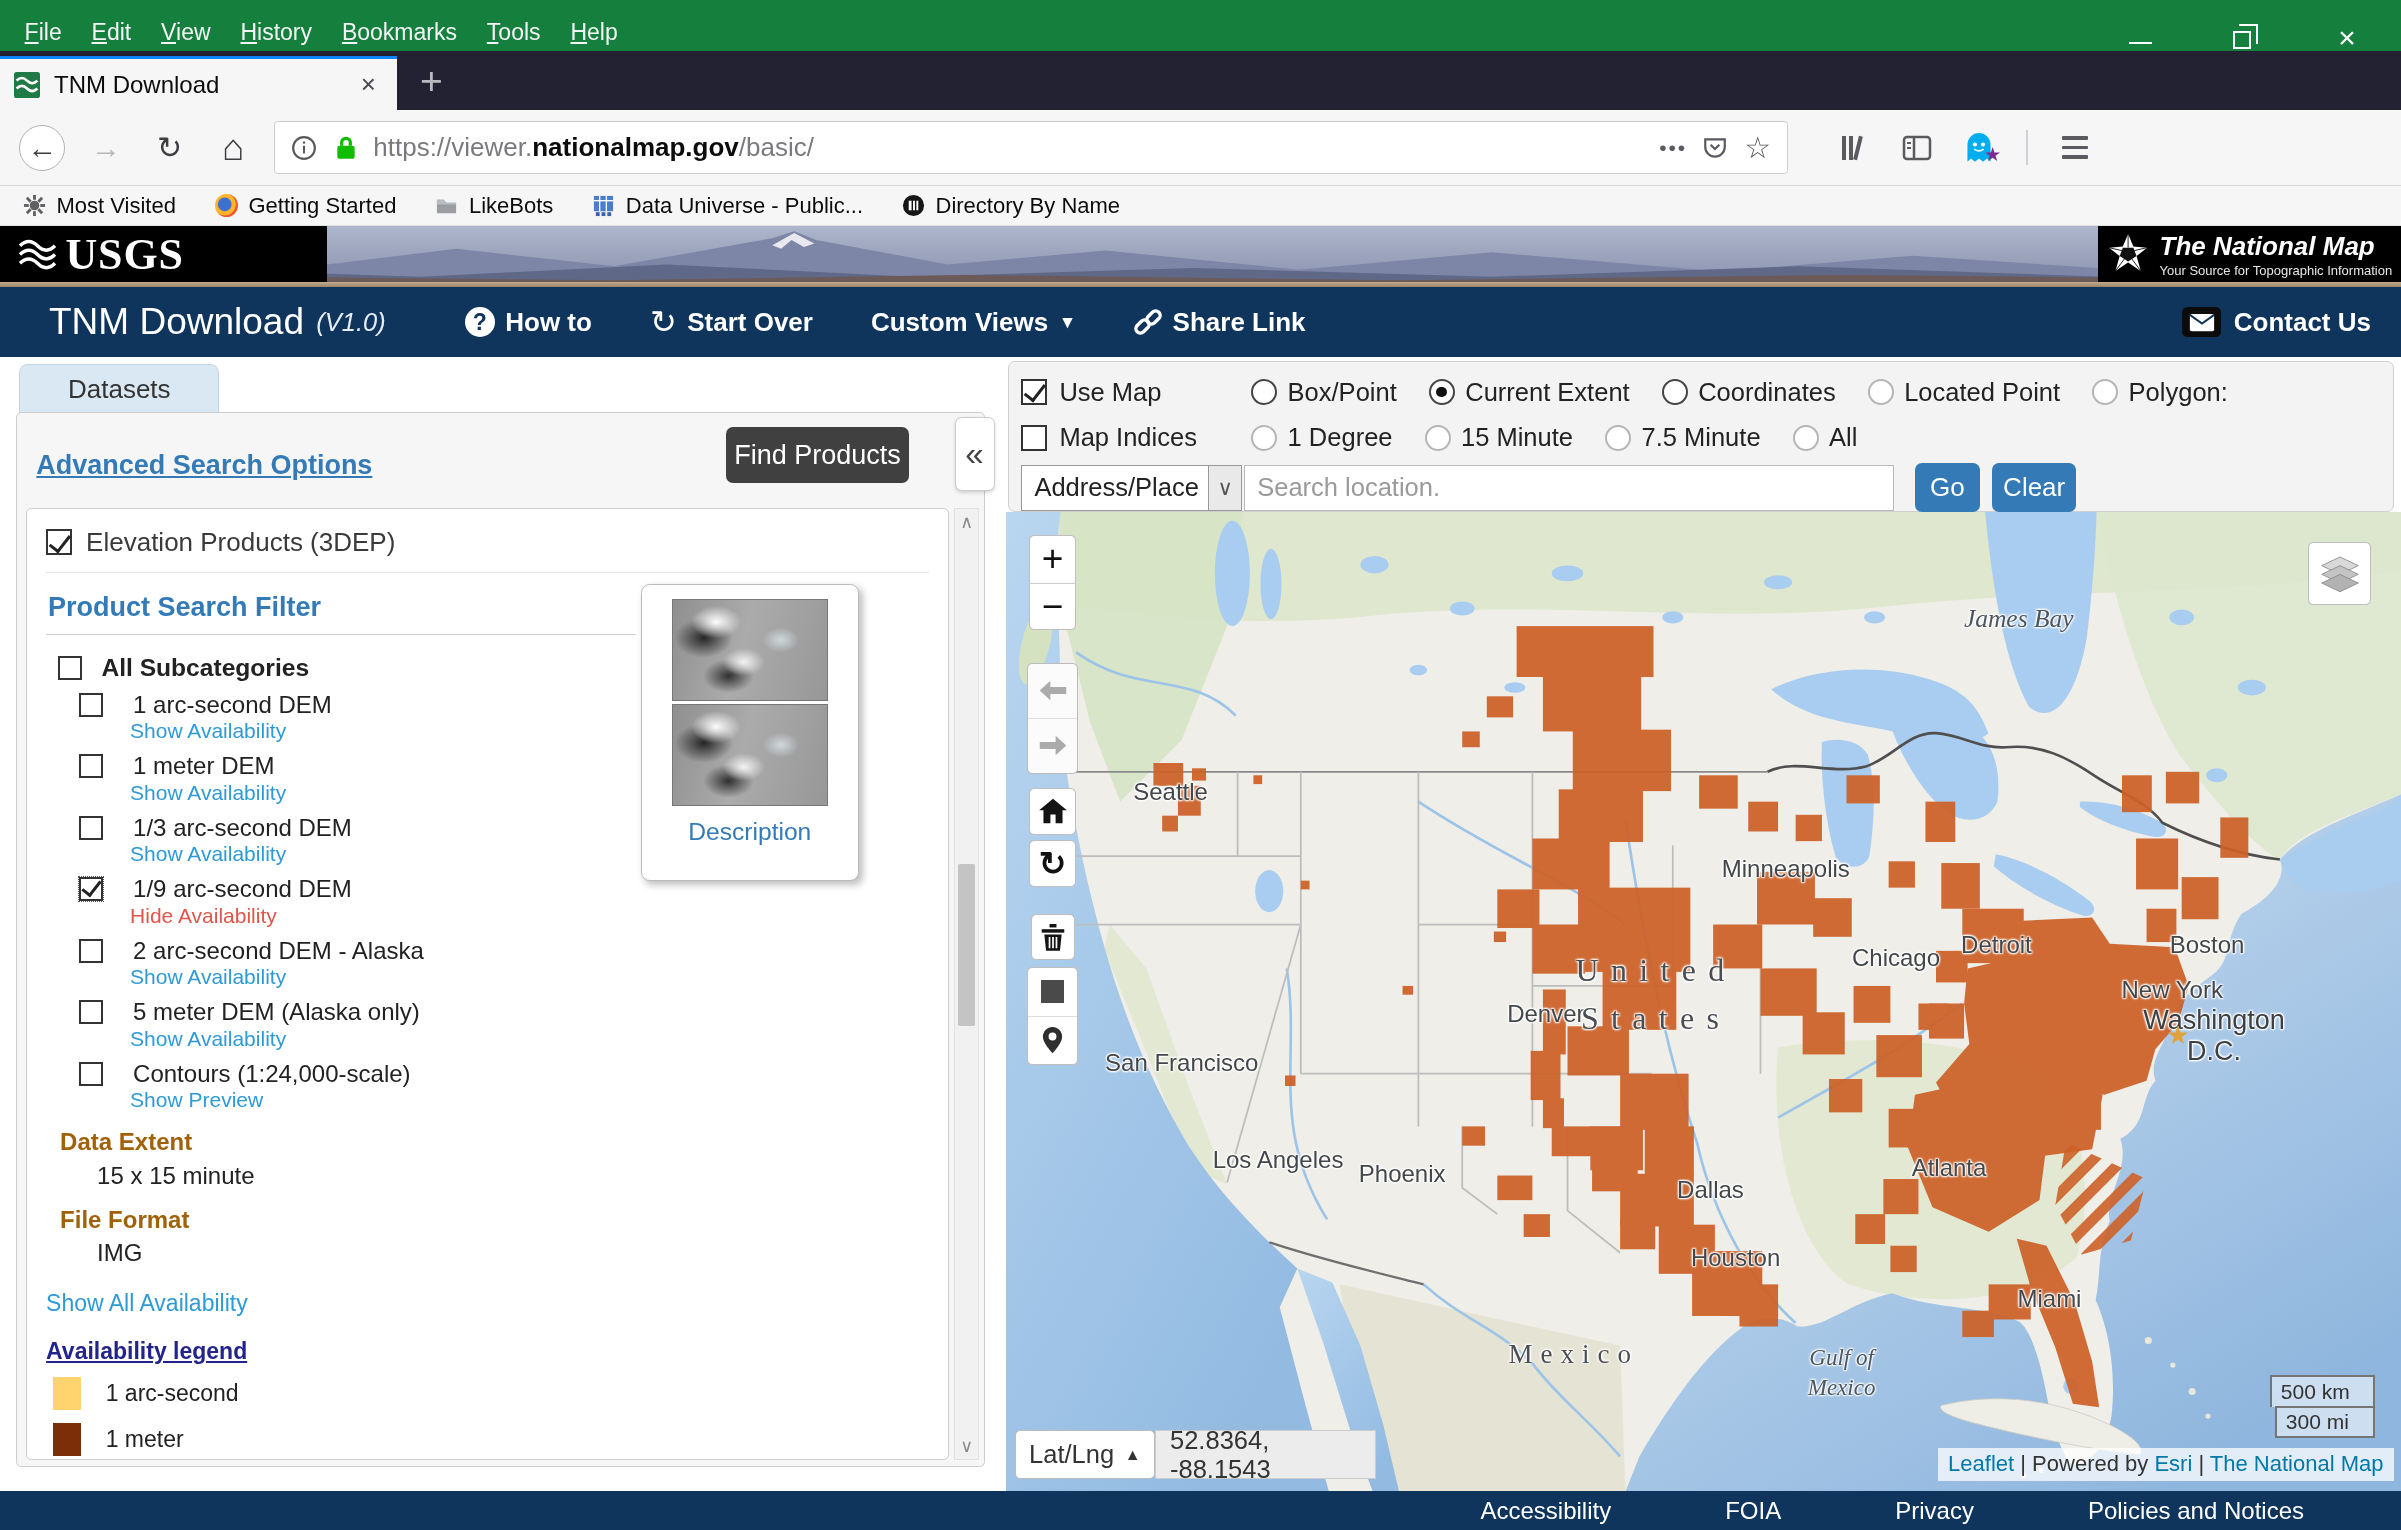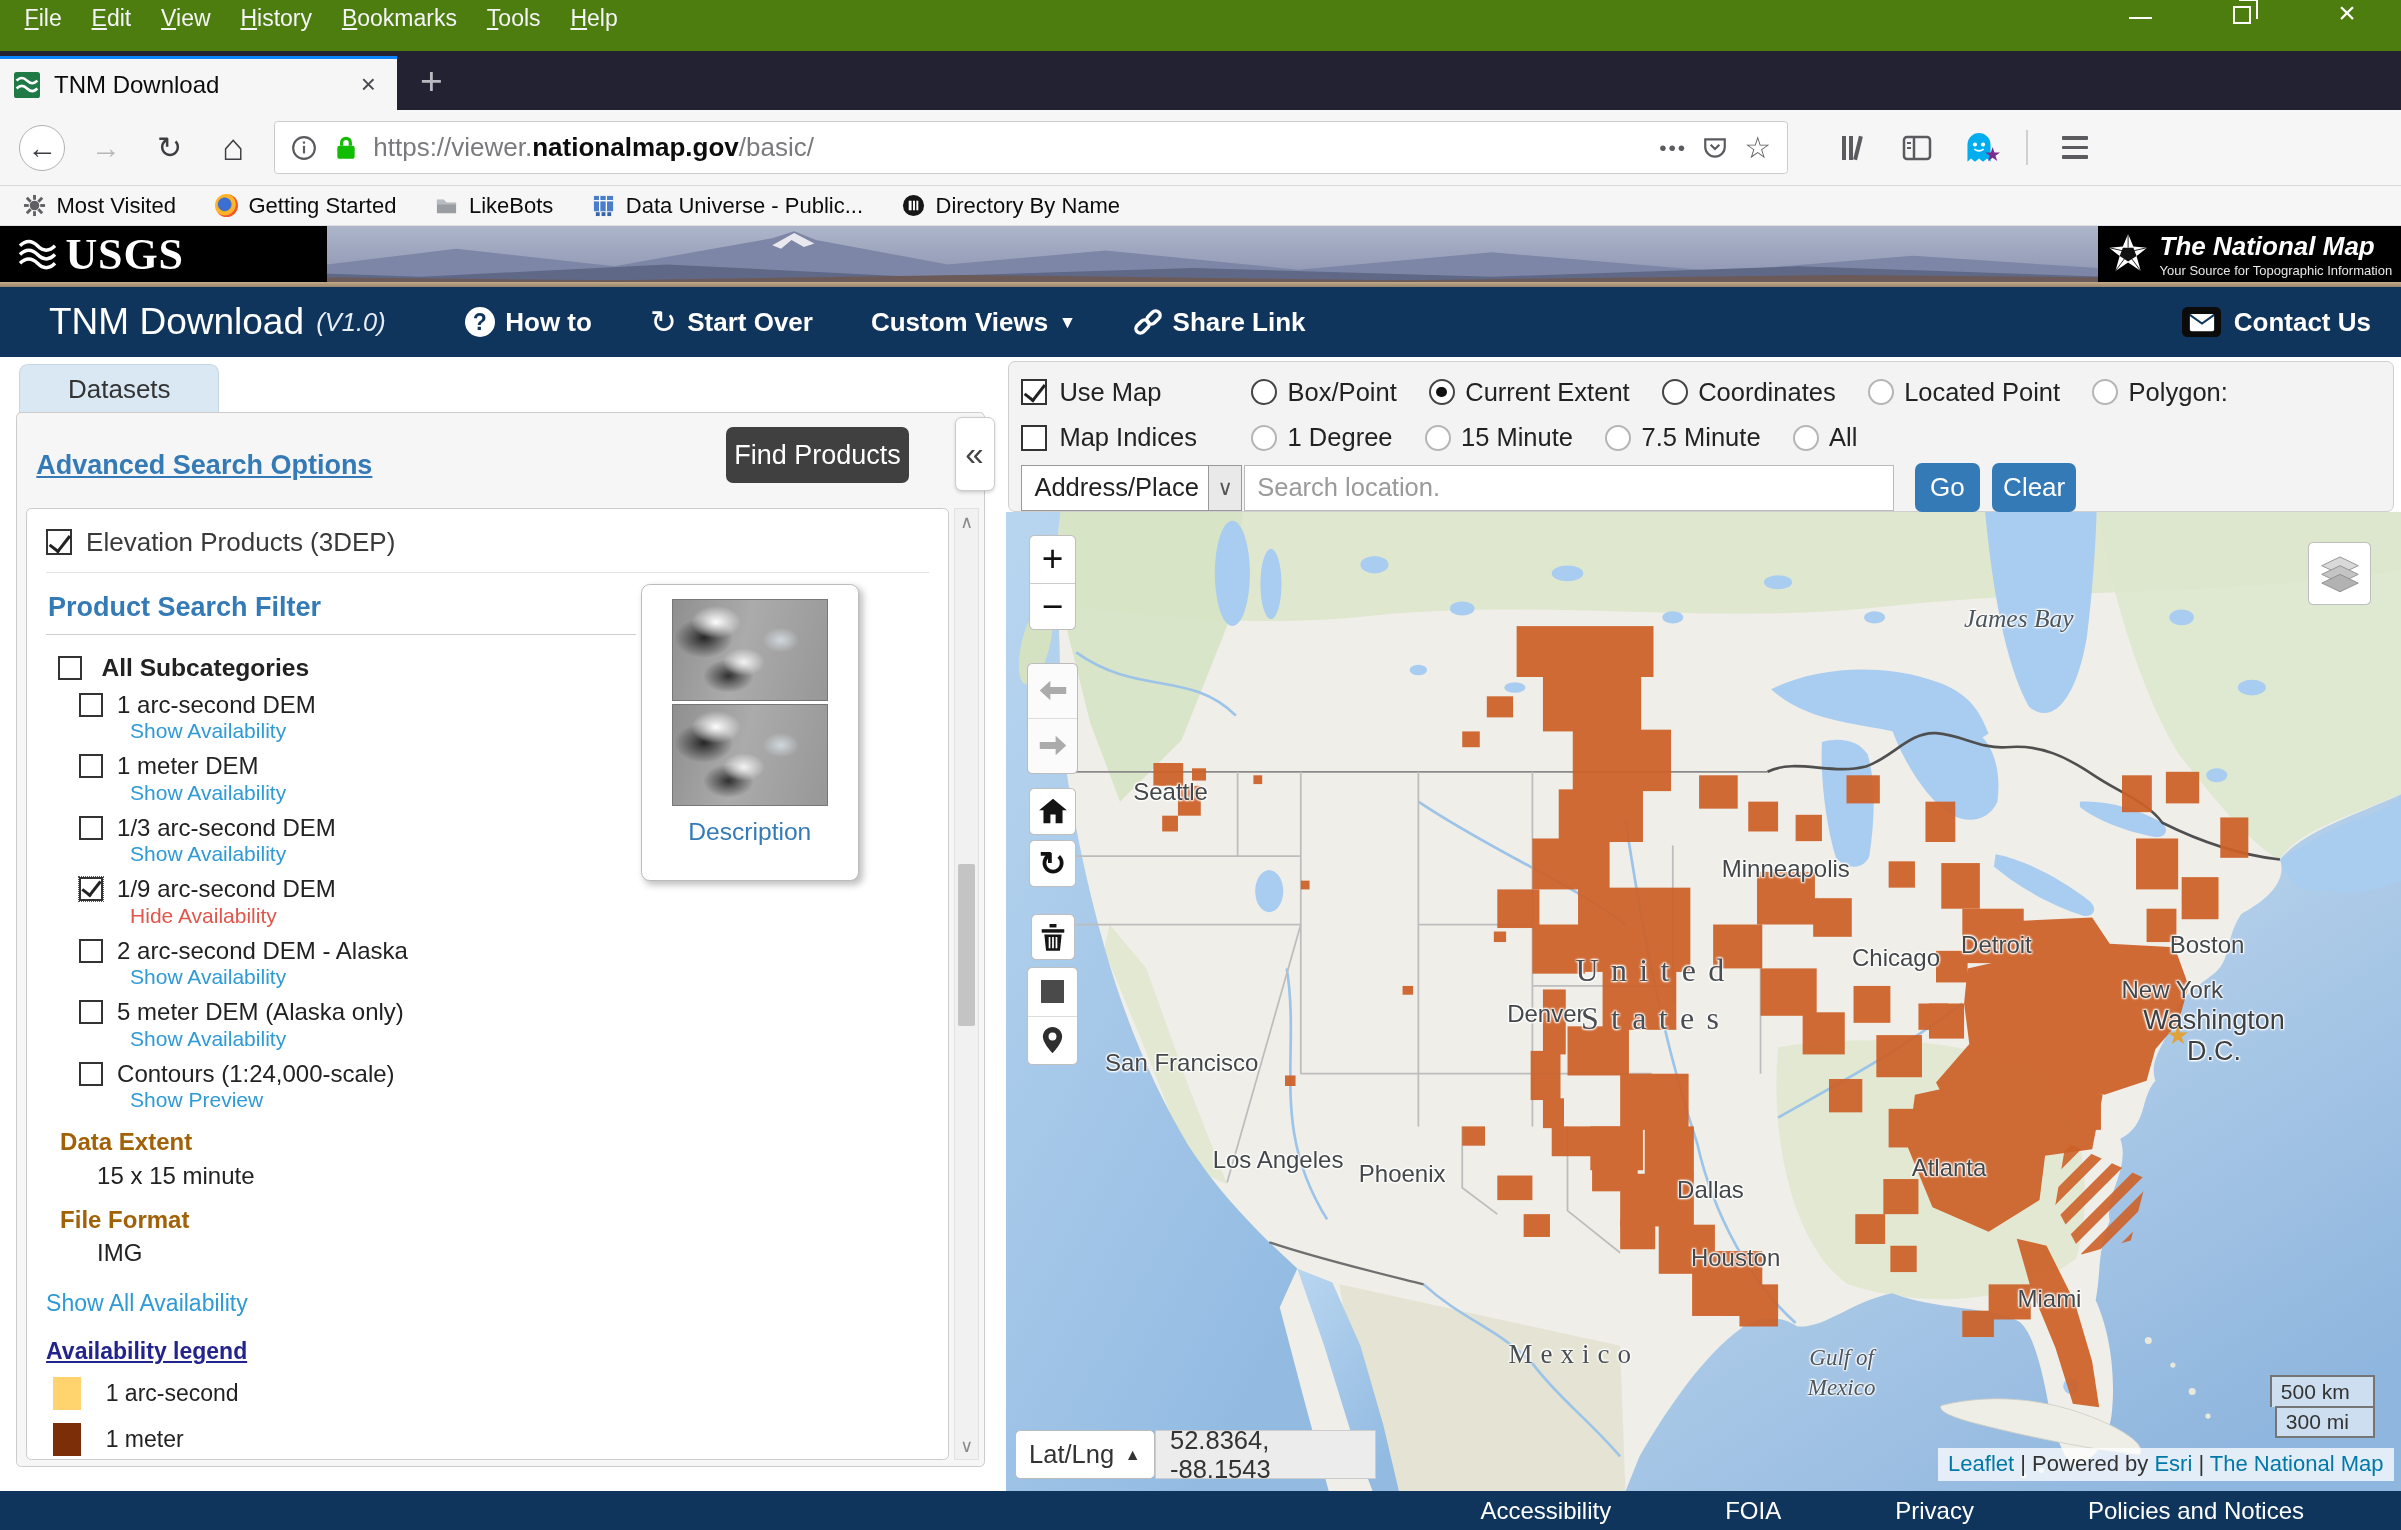--- a/index.html
+++ b/index.html
@@ -8,7 +8,7 @@
   .screen{position:relative;width:2401px;height:1531px;overflow:hidden;background:#fff}
 
   
-  .titlebar{height:51px;background:#4d7c0f;display:flex;align-items:flex-start;color:#f4f4f6}
+  .titlebar{height:51px;background:#15803d;display:flex;align-items:flex-end;color:#f4f4f6}
   .menus{display:flex;gap:5.3px;padding-left:12.3px;font-size:23px}
   .menu-item{padding:5.3px 12.3px;cursor:default}
   .menu-item::first-letter{text-decoration:underline}

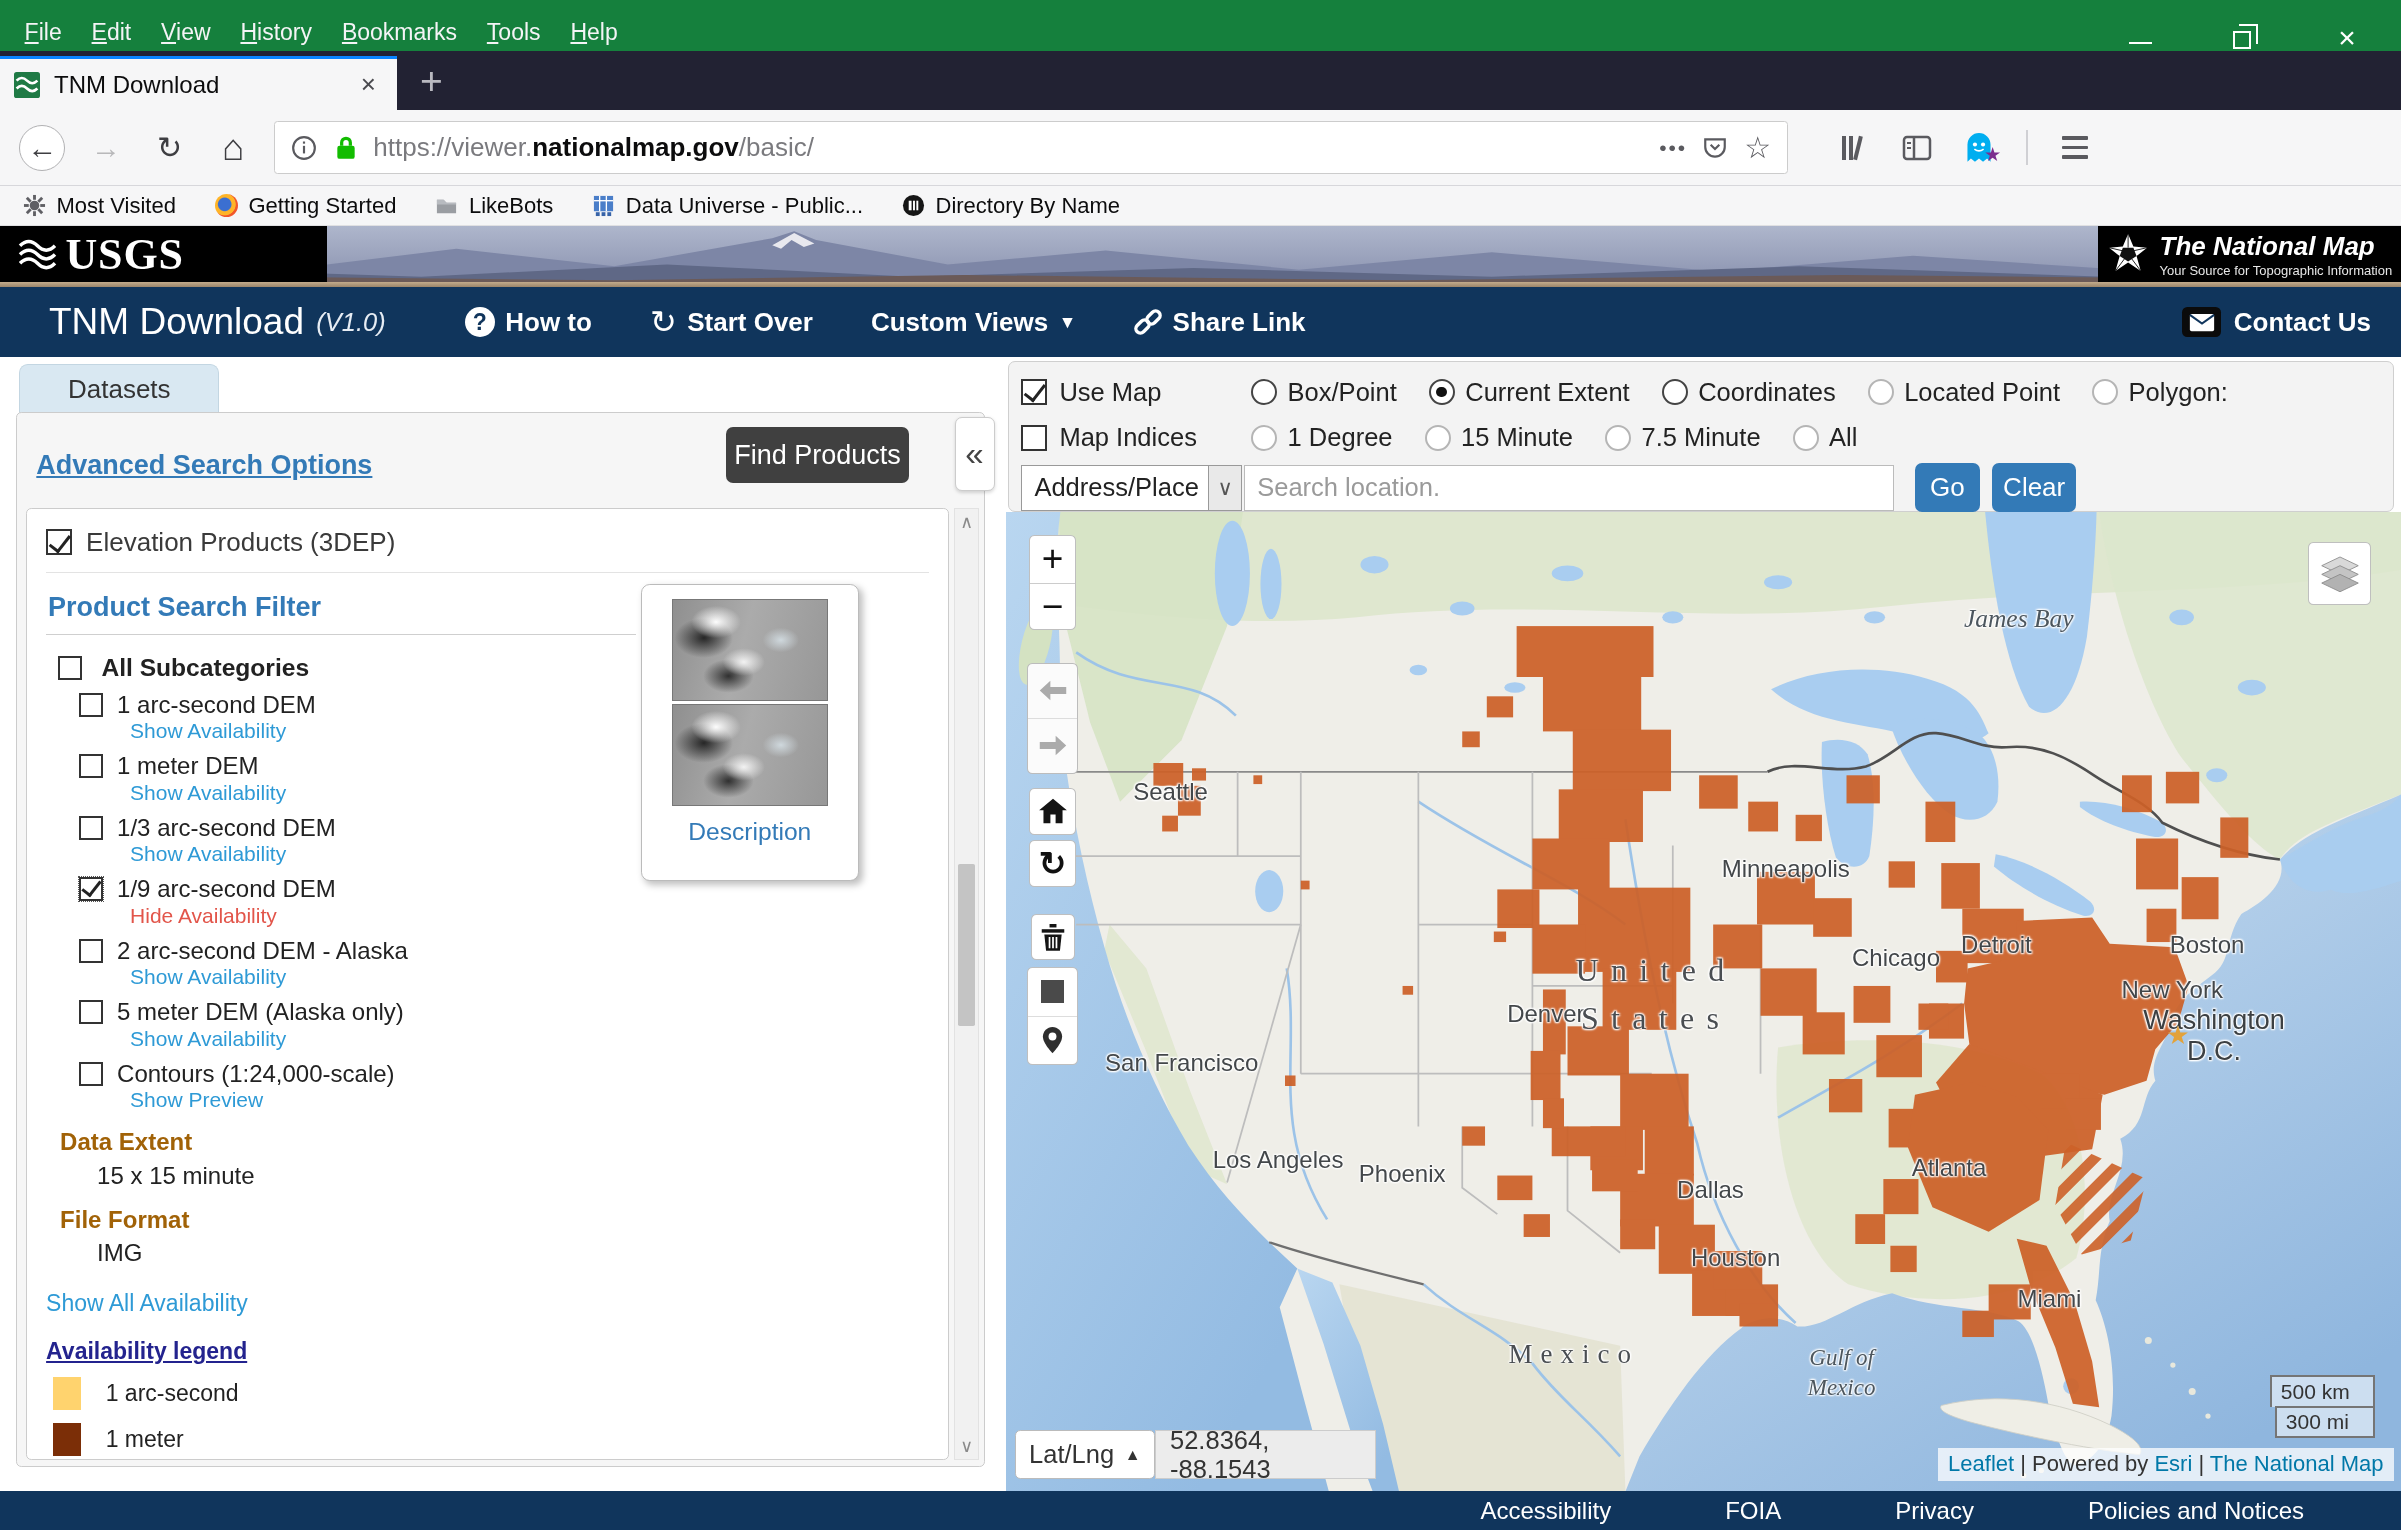--- a/index.html
+++ b/index.html
@@ -93,7 +93,7 @@
   .psf-head{margin:19.3px 0 0 1.8px;font-size:27px;font-weight:bold;color:#337ab7}
   .psf-rule{border-bottom:0.9px solid #cfcfcf;width:590px;margin:10.5px 0 19.3px}
   .f-all{display:flex;align-items:center;gap:19px;font-size:24.6px;font-weight:bold;color:#222;margin:5.3px 0 0 12.3px}
-  .f-row{display:flex;align-items:center;gap:14px;font-size:24px;color:#222;margin:9.7px 0 0 33px;line-height:26px}
+  .f-row{display:flex;align-items:center;gap:30px;font-size:24px;color:#222;margin:9.7px 0 0 33px;line-height:26px}
   .f-link{margin:1.8px 0 0 84px;font-size:21px;color:#2e9ad6;line-height:24px;display:inline-block}
   .f-link.red{color:#e2554a}
   .meta-label{font-size:24px;font-weight:bold;color:#a16207;margin:16px 0 0 14px}

